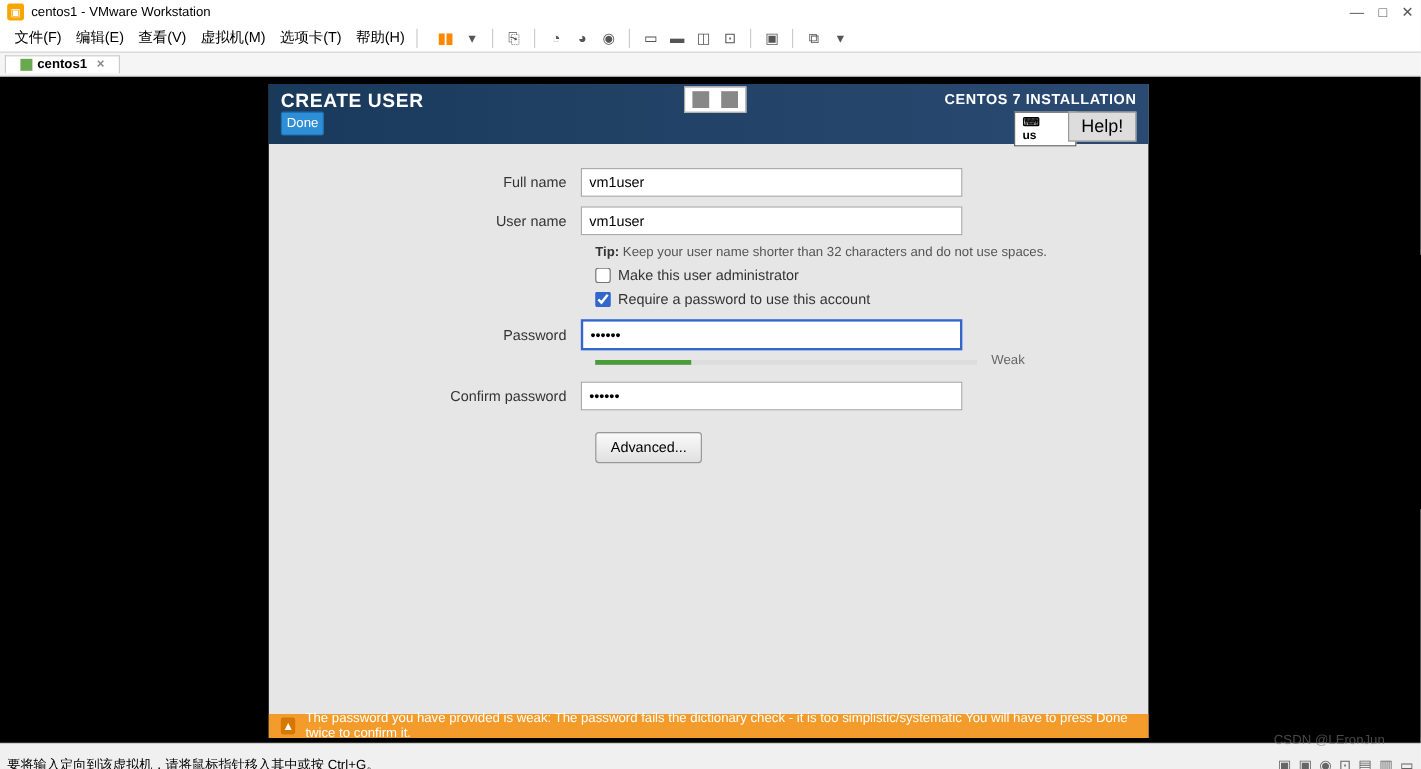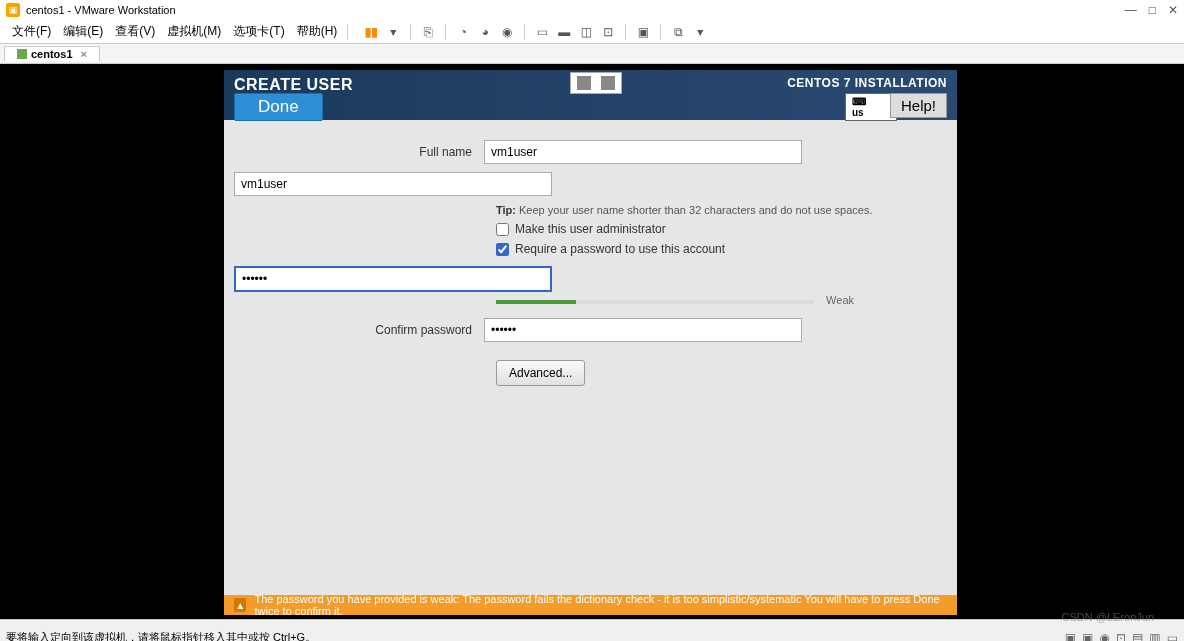--- a/index.html
+++ b/index.html
@@ -31,7 +31,7 @@
 
 .inst-header { height: 50px; background: linear-gradient(to right, #1a3a5c, #2a4a72); color: #fff; position: relative; }
 .inst-title { position: absolute; left: 10px; top: 6px; font-size: 16px; font-weight: bold; letter-spacing: 0.5px; }
-.done-btn { position: absolute; left: 10px; top: 23px; background: #2f8fd6; border: 1px solid #1a6fb0; color: #fff; padding: 3px 23px; font-size: 17px; cursor: pointer; border-radius: 2px; }
+.done-btn { position: absolute; left: 10px; top: 23px; background: #2f8fd6; border: 1px solid #1a6fb0; color: #fff; padding: 3px 4px; font-size: 11px; cursor: pointer; border-radius: 2px; }
 .kbd-icons { position: absolute; left: 346px; top: 2px; background: #fff; padding: 3px 6px; display: flex; gap: 10px; border: 1px solid #aaa; }
 .kbd-icons span { width: 14px; height: 14px; display: inline-block; background: #888; }
 .inst-right-title { position: absolute; right: 10px; top: 6px; font-size: 12px; font-weight: bold; letter-spacing: 0.5px; }

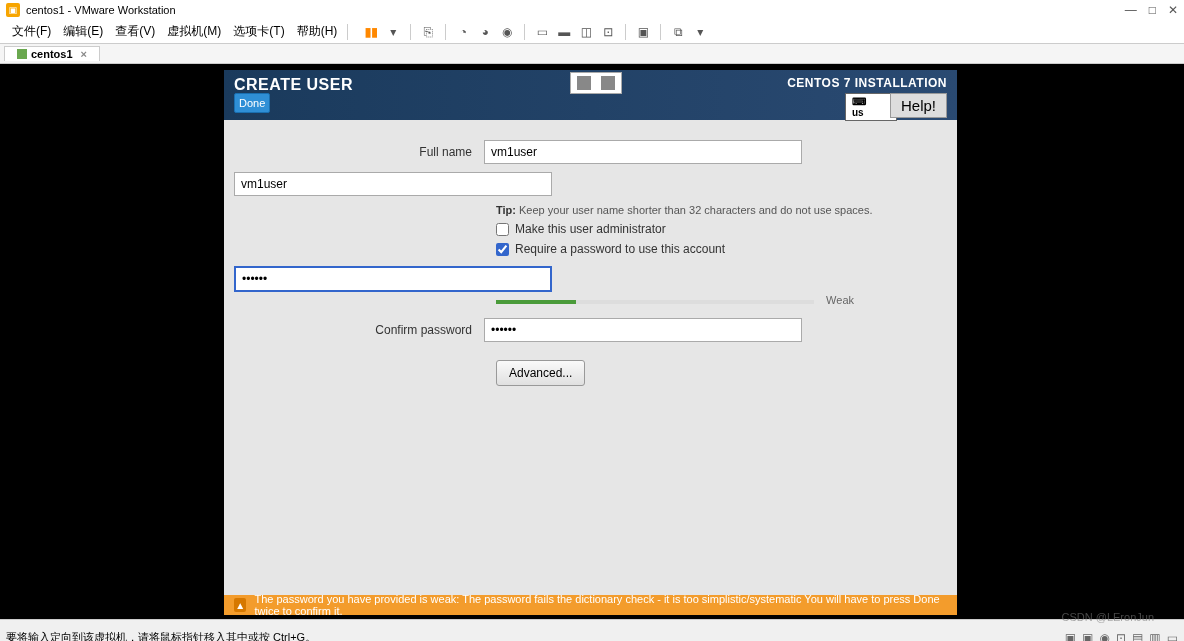--- a/index.html
+++ b/index.html
@@ -136,6 +136,7 @@
         <input class="form-input" value="vm1user" style="">
       </div>
       <div class="form-row">
+        <div class="form-label">User name</div>
         <input class="form-input" value="vm1user" style="">
       </div>
       <div class="tip-text">

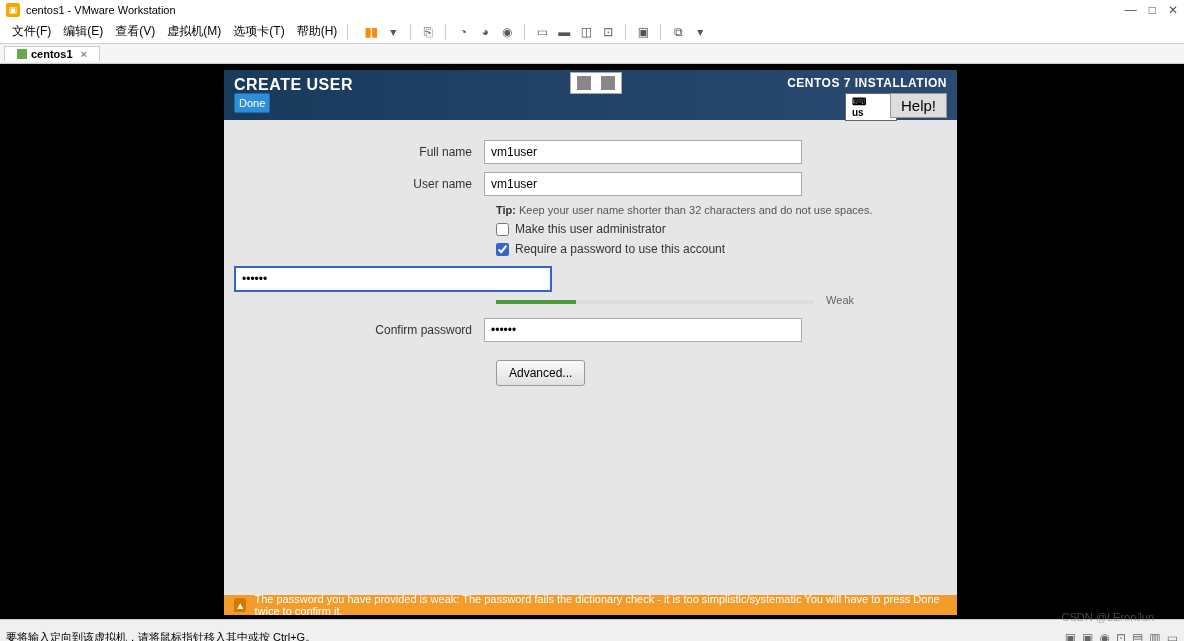--- a/index.html
+++ b/index.html
@@ -152,6 +152,7 @@
         <span>Require a password to use this account</span>
       </div>
       <div class="form-row" style="margin-top:10px;">
+        <div class="form-label">Password</div>
         <input class="form-input focused" value="••••••" style="">
       </div>
       <div class="strength-bar">

